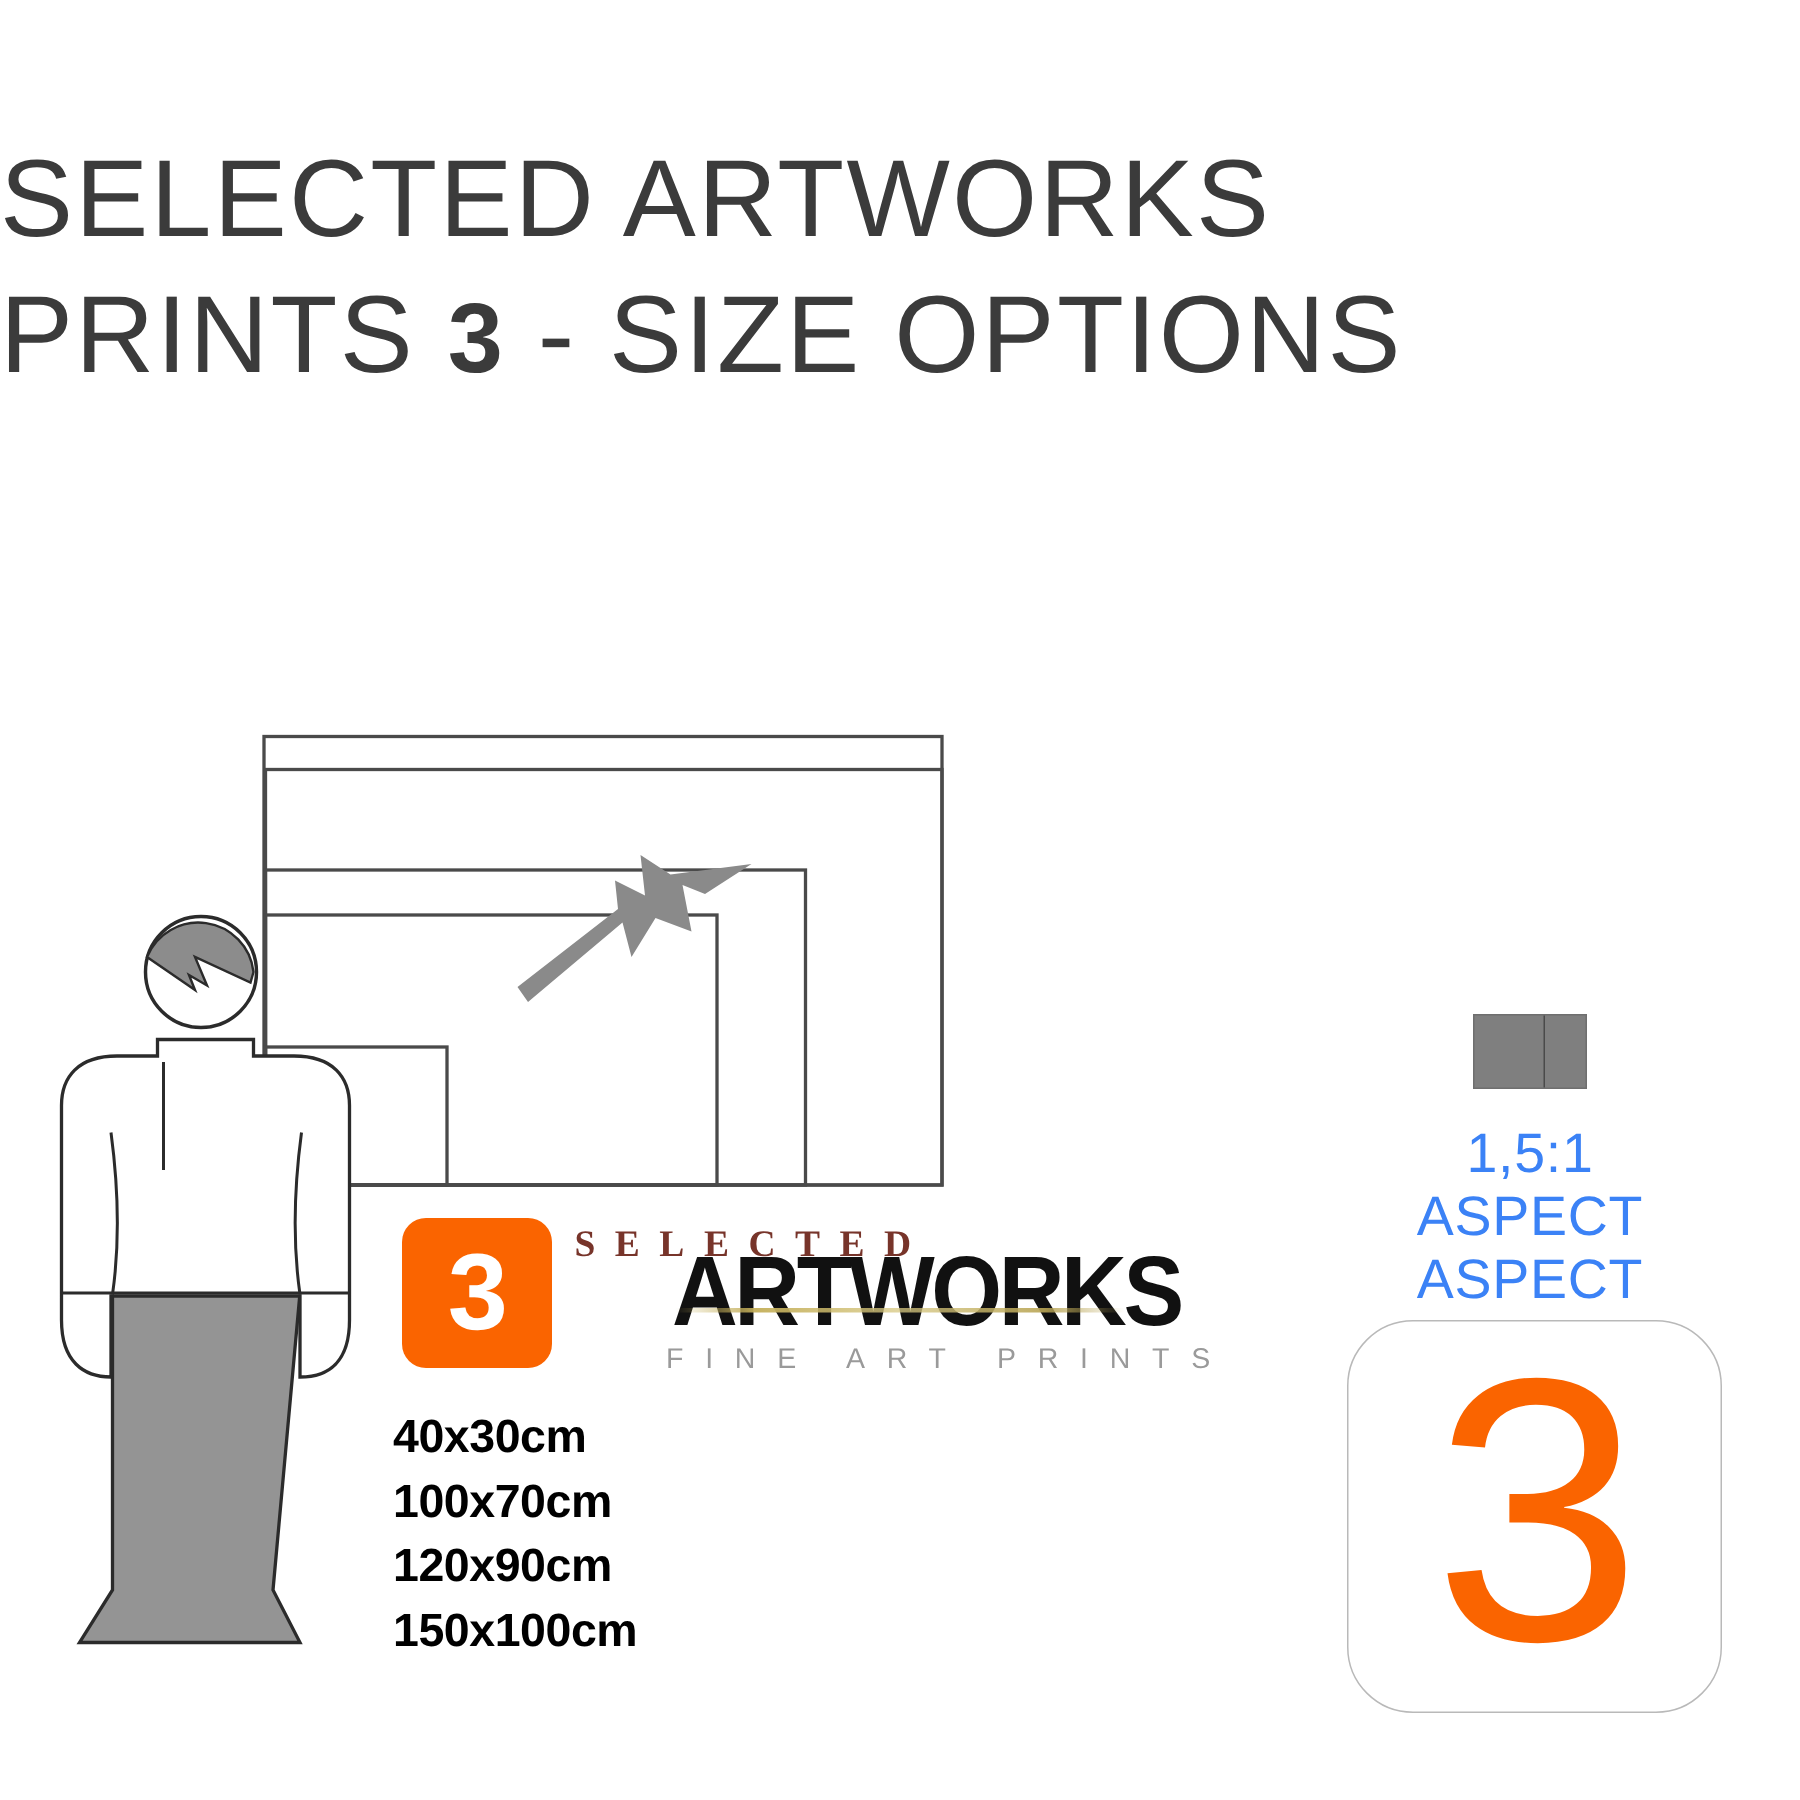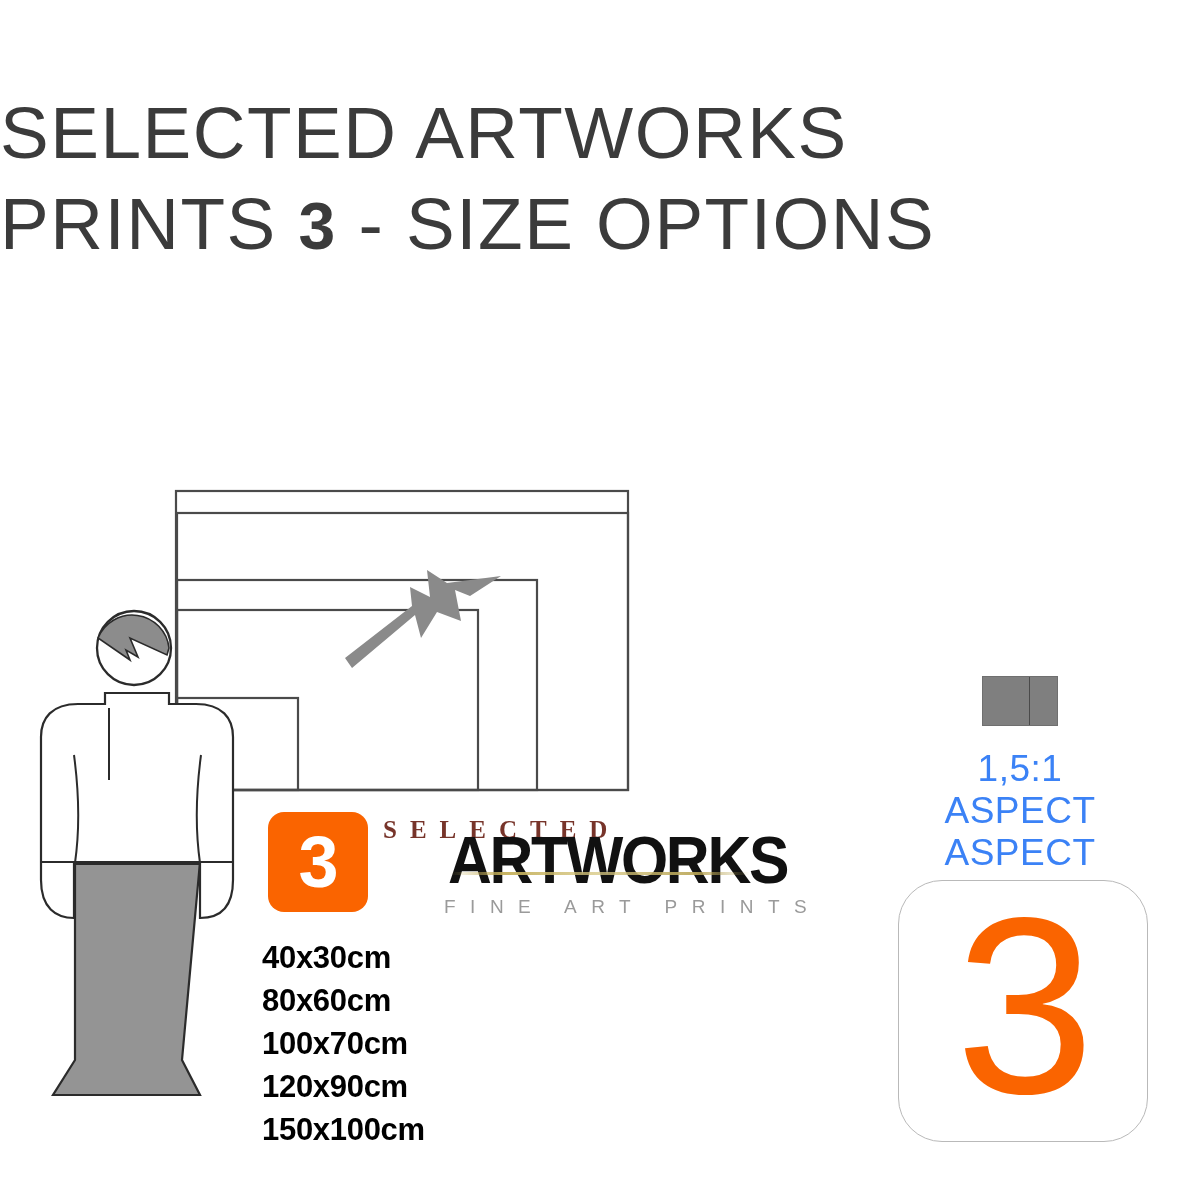--- a/index.html
+++ b/index.html
@@ -288,7 +288,6 @@
 
 <div id="size-list">
   <div class="size-item">40x30cm</div>
-  <div class="size-item">80x60cm</div>
   <div class="size-item">100x70cm</div>
   <div class="size-item">120x90cm</div>
   <div class="size-item">150x100cm</div>

